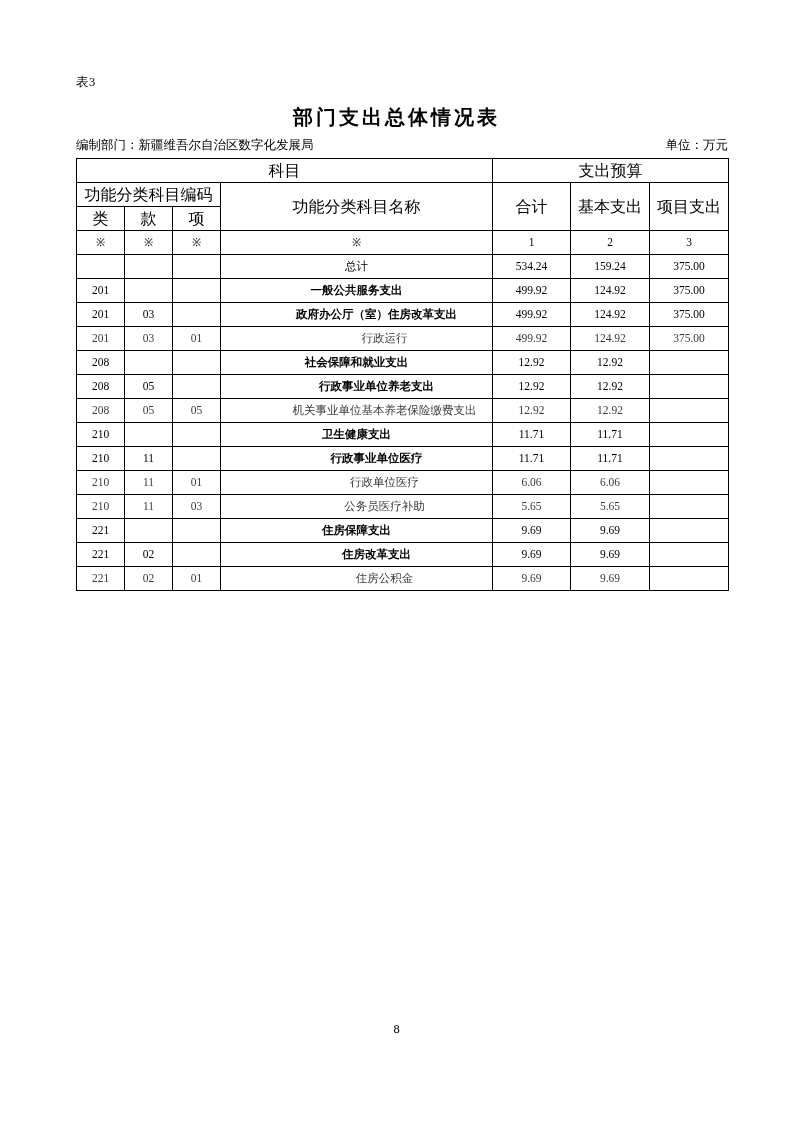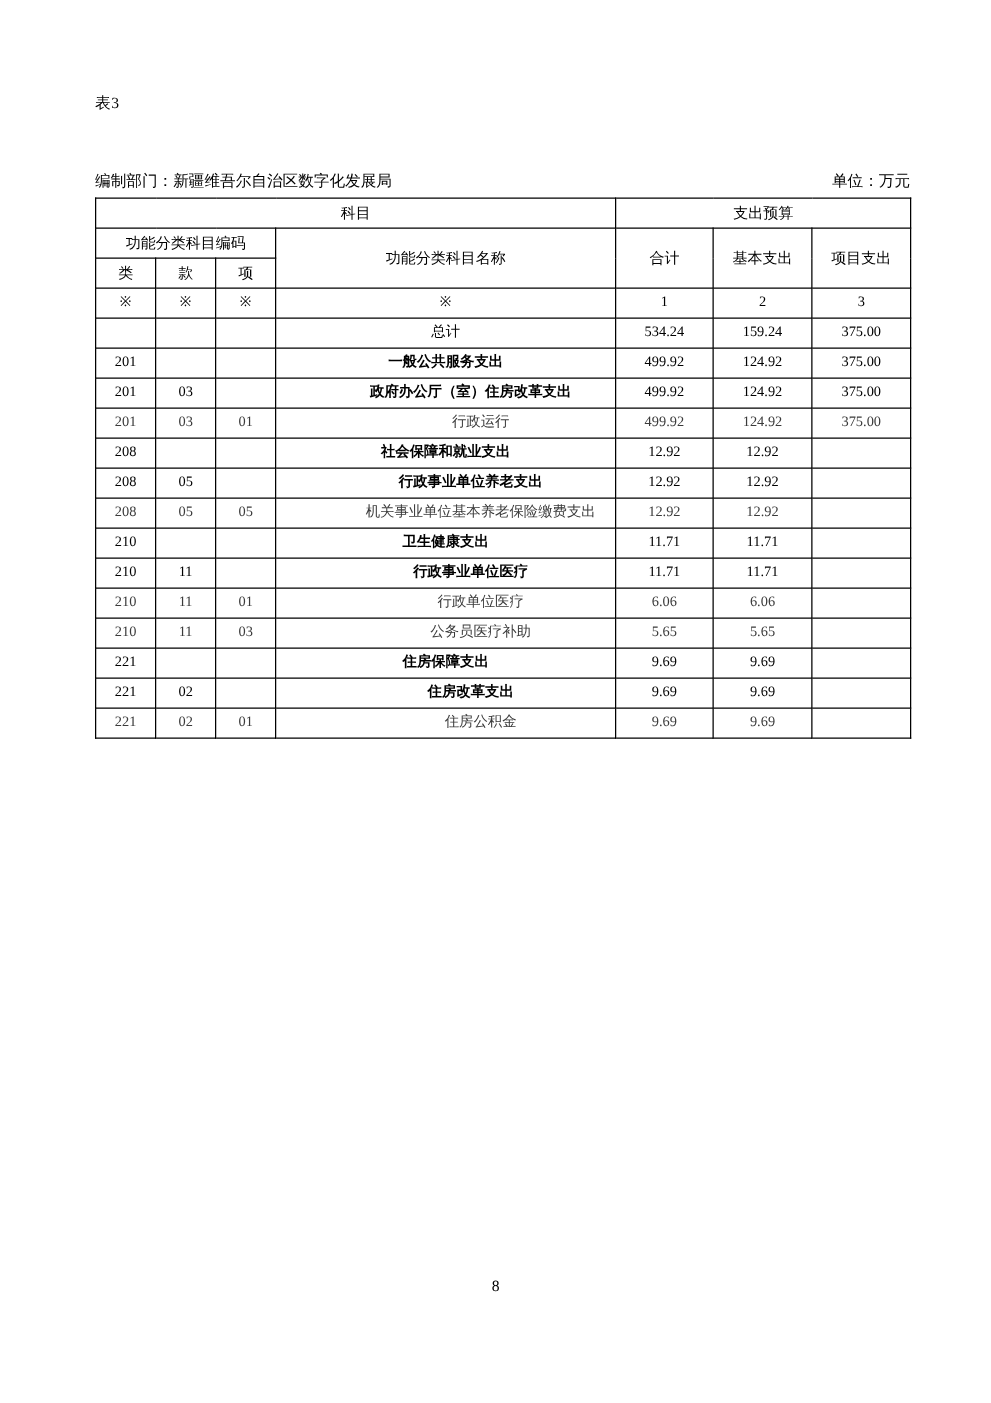--- a/index.html
+++ b/index.html
@@ -110,6 +110,7 @@
 
   <div class="label-top">表3</div>
 
+  <div class="doc-title">部门支出总体情况表</div>
 
   <div class="meta-row">
     <span class="meta-left">编制部门：新疆维吾尔自治区数字化发展局</span>

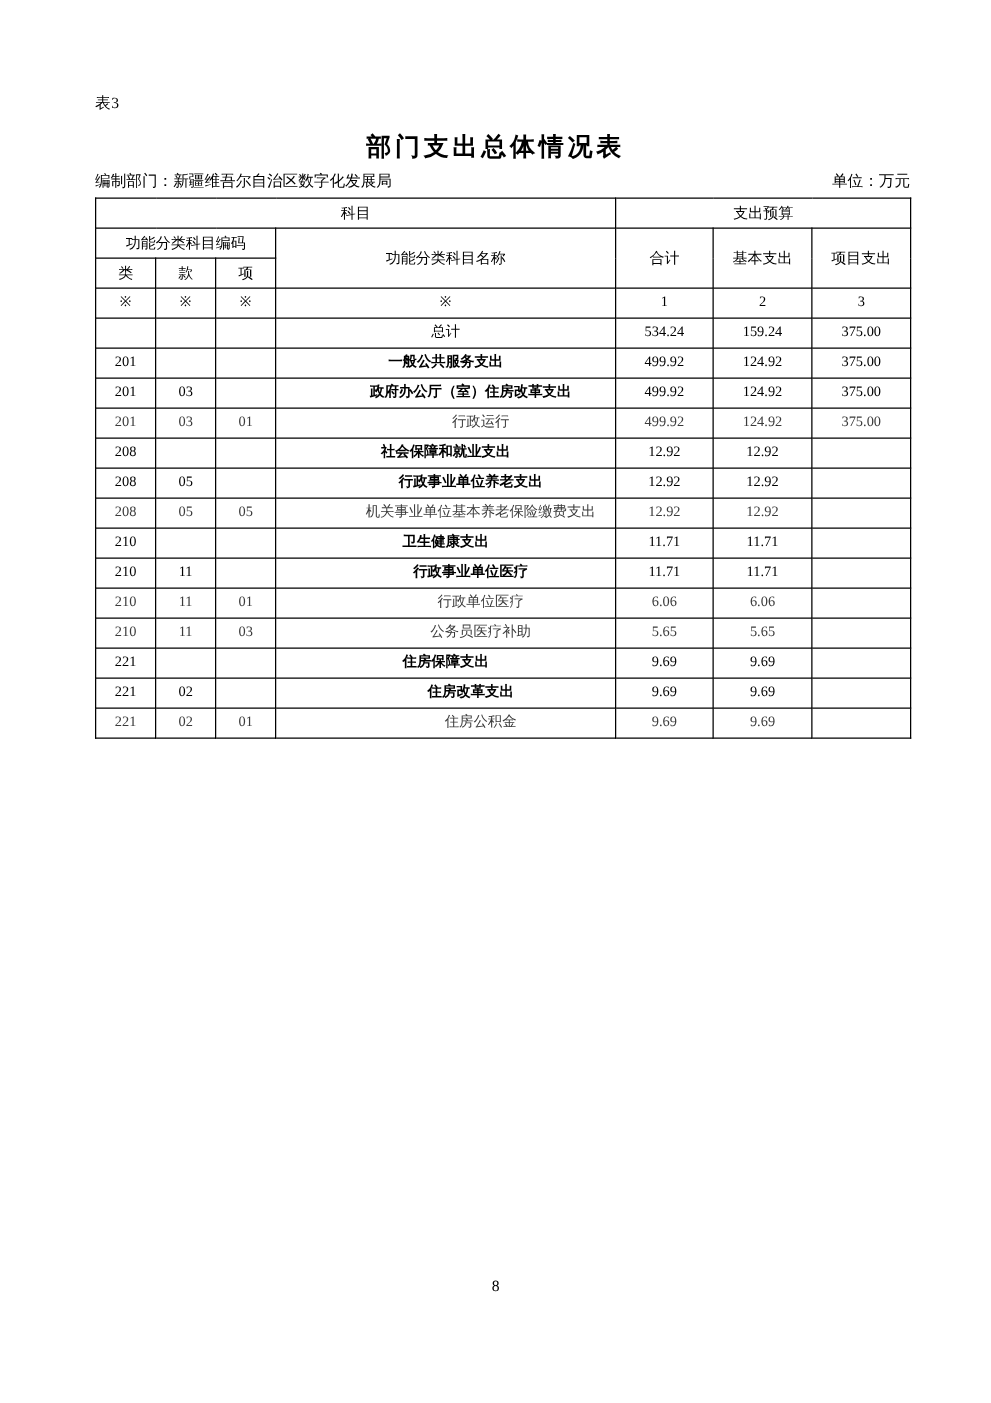--- a/index.html
+++ b/index.html
@@ -72,7 +72,7 @@
     overflow: hidden;
     white-space: nowrap;
   }
-  .hdr { font-size: 12px; }
+  .hdr { font-size: 16px; }
   .num {
     text-align: right;
     padding-right: 6px;

